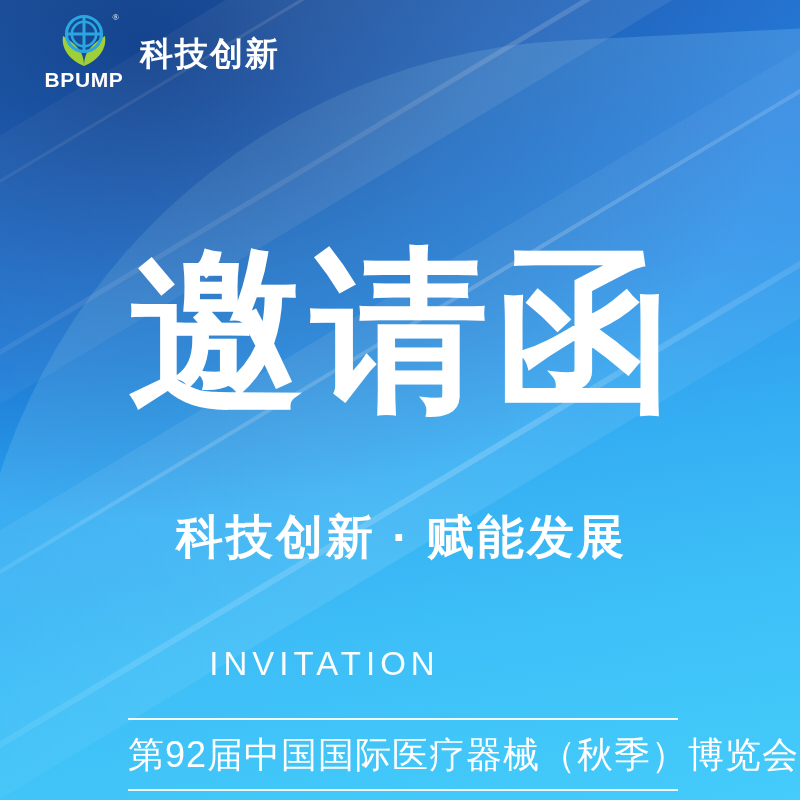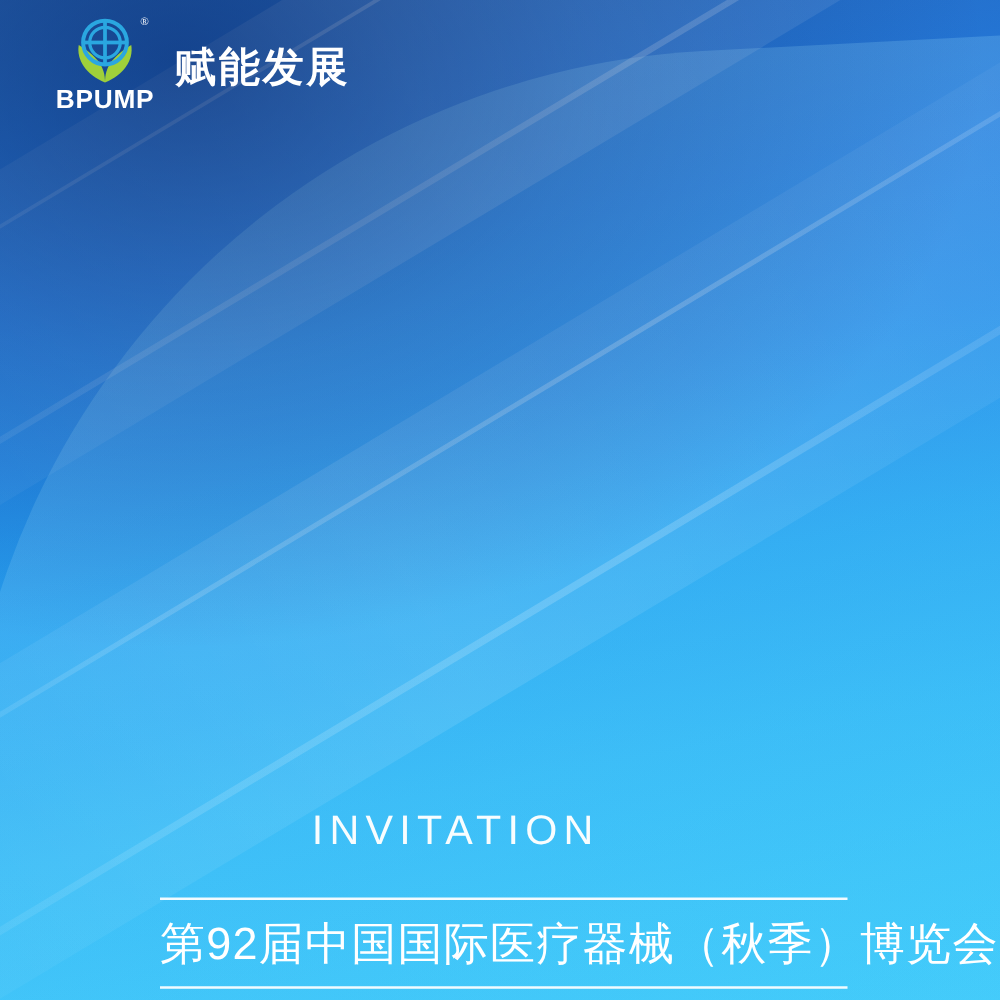--- a/index.html
+++ b/index.html
@@ -240,7 +240,7 @@
       <div class="logo-word">BPUMP</div>
     </div>
 
-    <div class="brand-name">赋能发展</div>
+    <div class="brand-name">科技创新</div>
   </div>
 
 

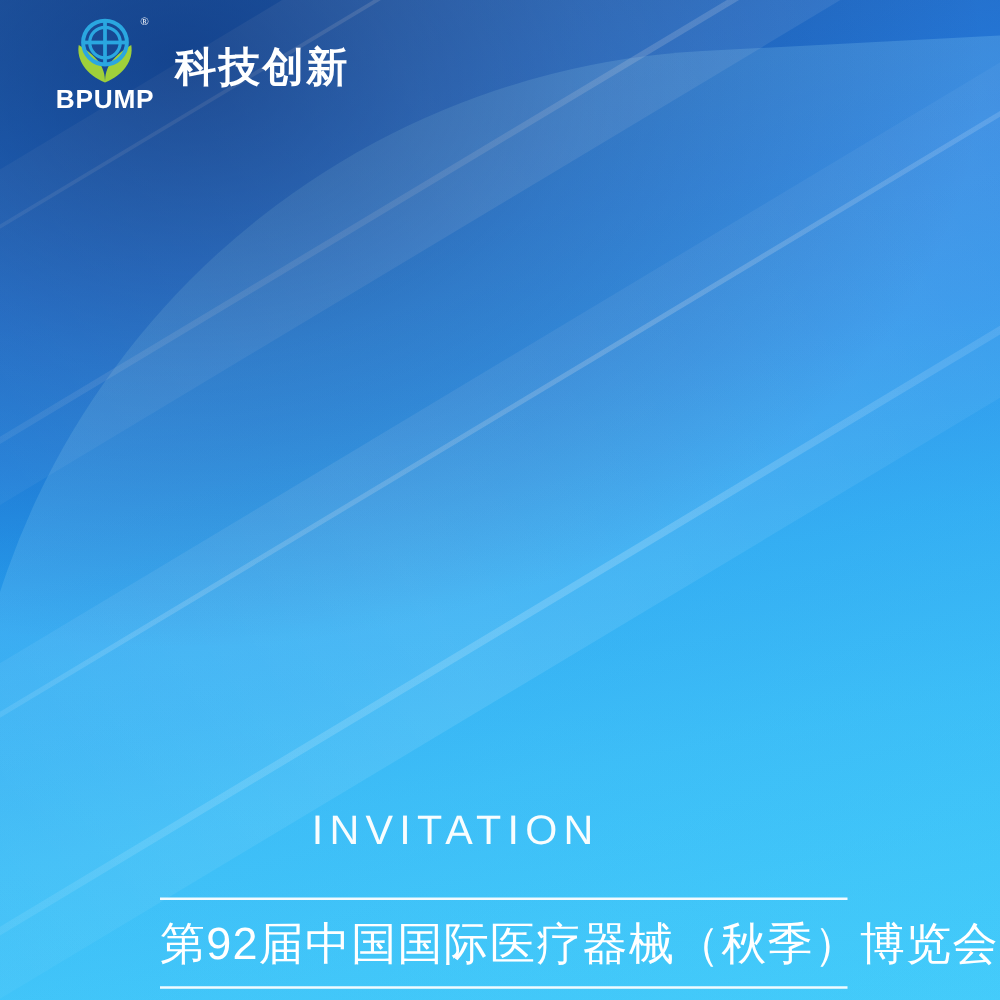--- a/index.html
+++ b/index.html
@@ -243,6 +243,7 @@
     <div class="brand-name">科技创新</div>
   </div>
 
+  <div class="headline">邀请函</div>
 
 
   <div class="invitation-en">INVITATION</div>

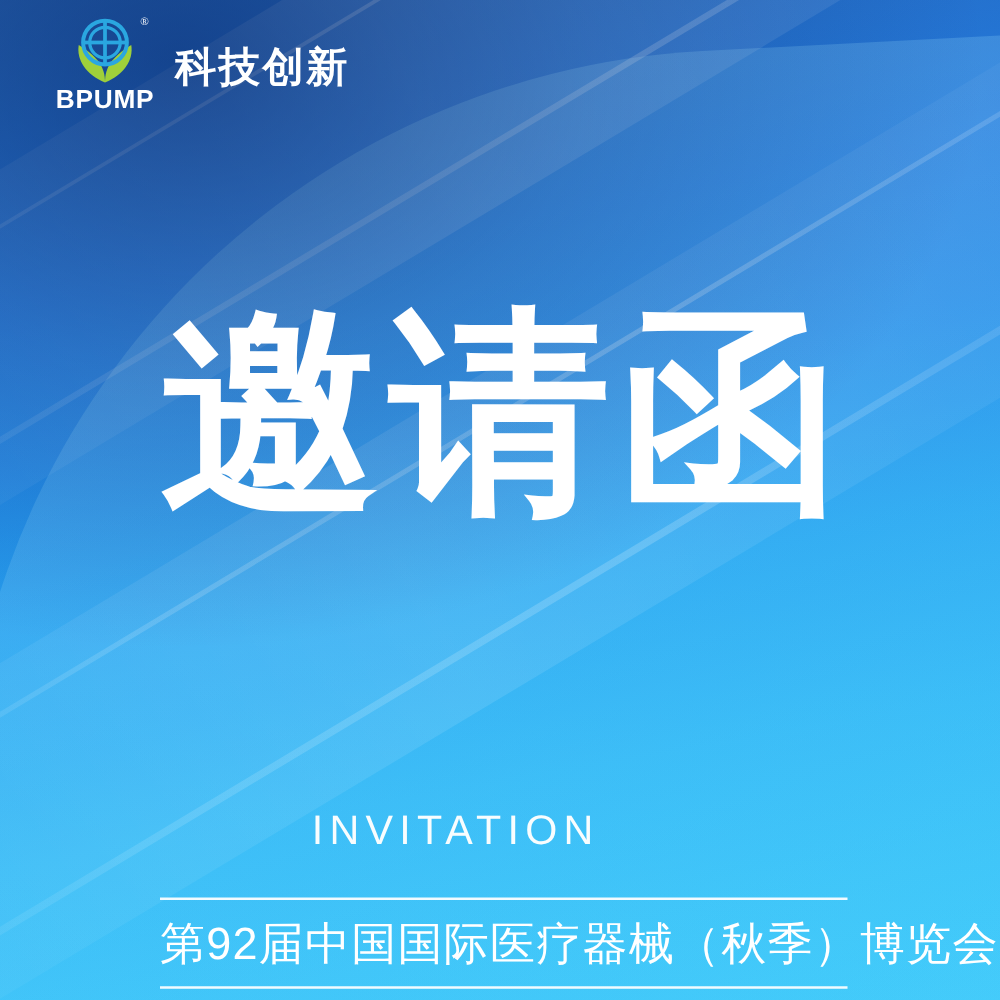--- a/index.html
+++ b/index.html
@@ -245,6 +245,7 @@
 
   <div class="headline">邀请函</div>
 
+  <div class="subtitle">科技创新 · 赋能发展</div>
 
   <div class="invitation-en">INVITATION</div>
 

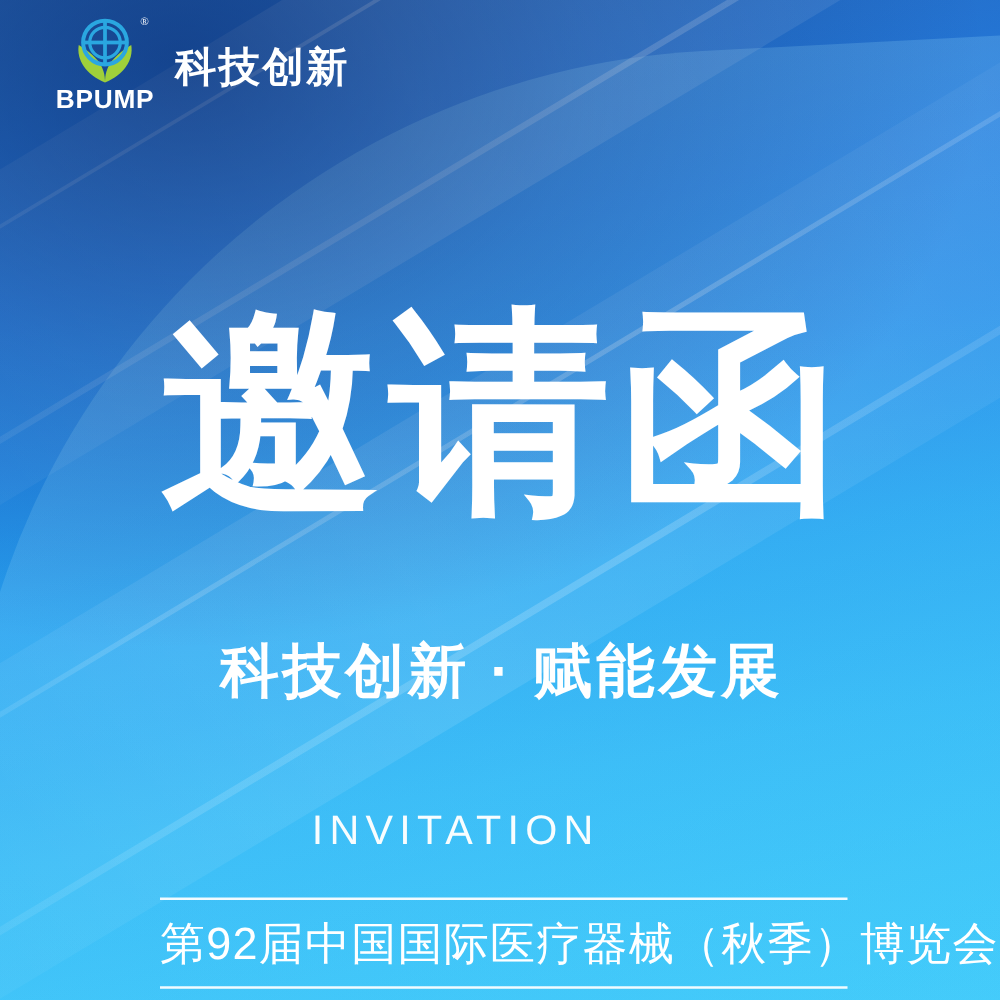--- a/index.html
+++ b/index.html
@@ -173,7 +173,6 @@
     line-height: 1;
     text-indent: 5px;
     opacity: .97;
-    margin-left: 40px;
   }
 
   

